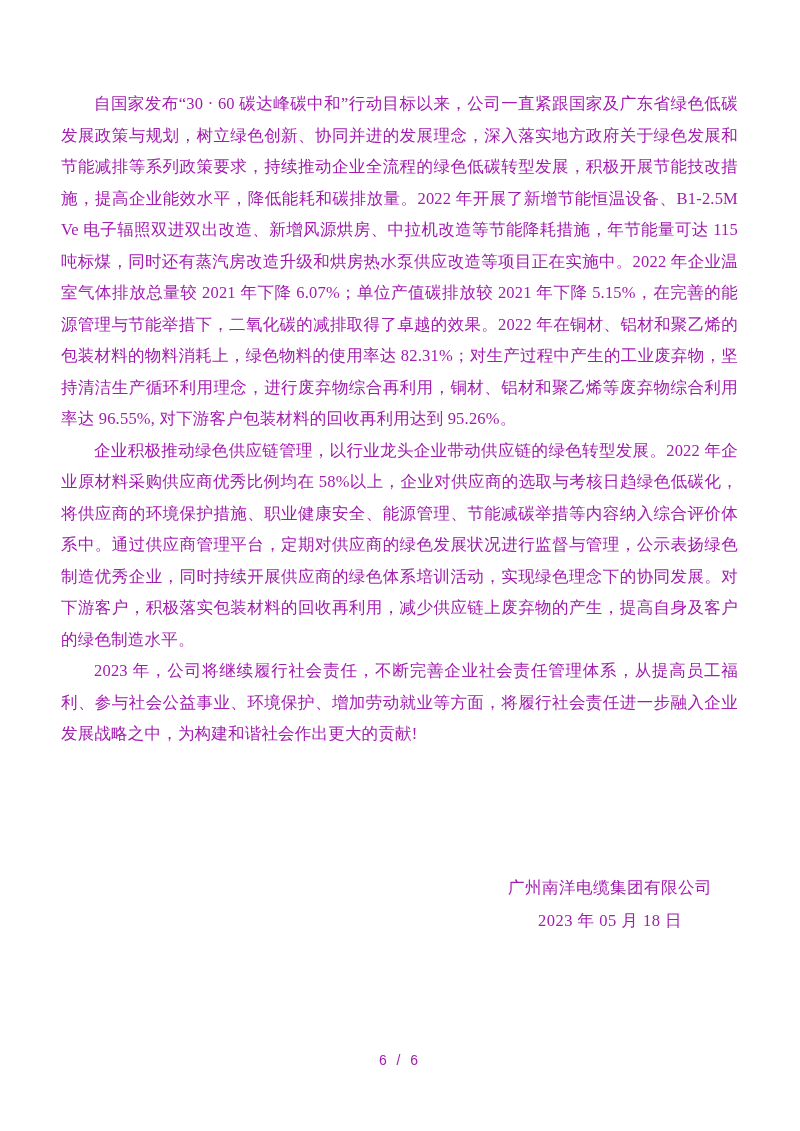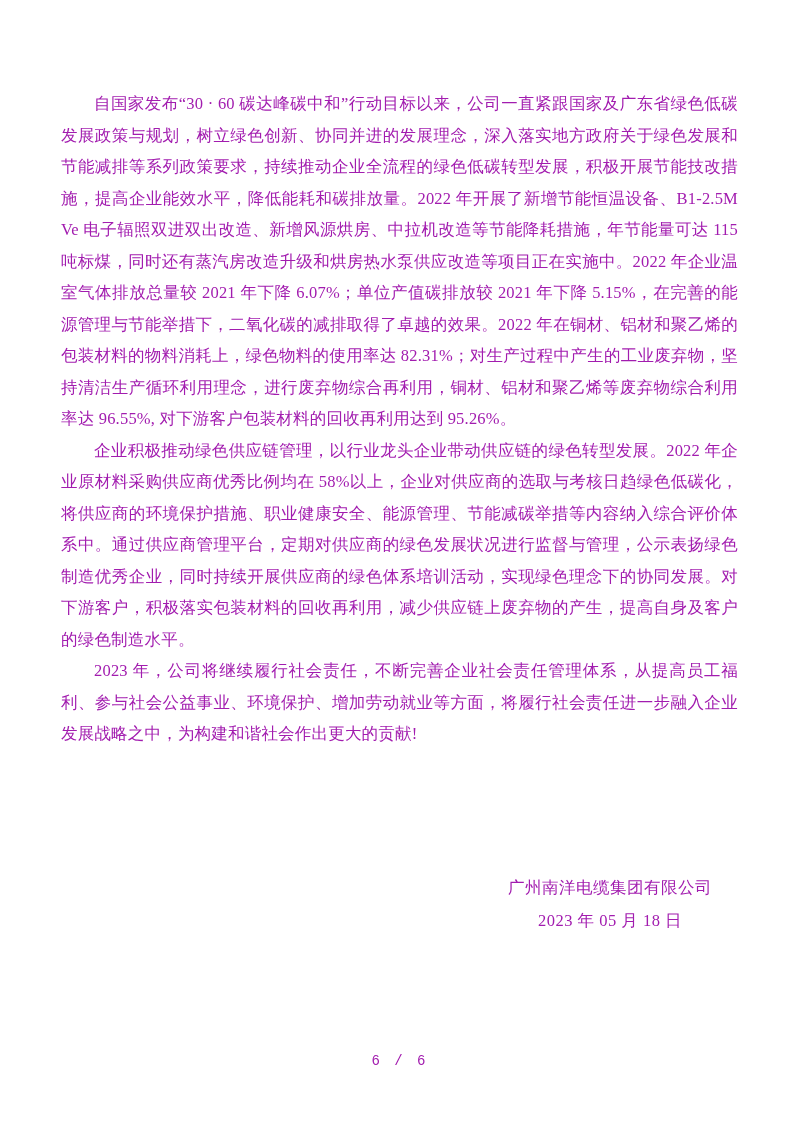--- a/index.html
+++ b/index.html
@@ -55,7 +55,7 @@
   .page-num {
     font-size: 14px;
     letter-spacing: 3px;
-    font-family: Liberation Mono, monospace;
+    font-family: Liberation Sans, sans-serif;
   }
 </style>
 </head>

